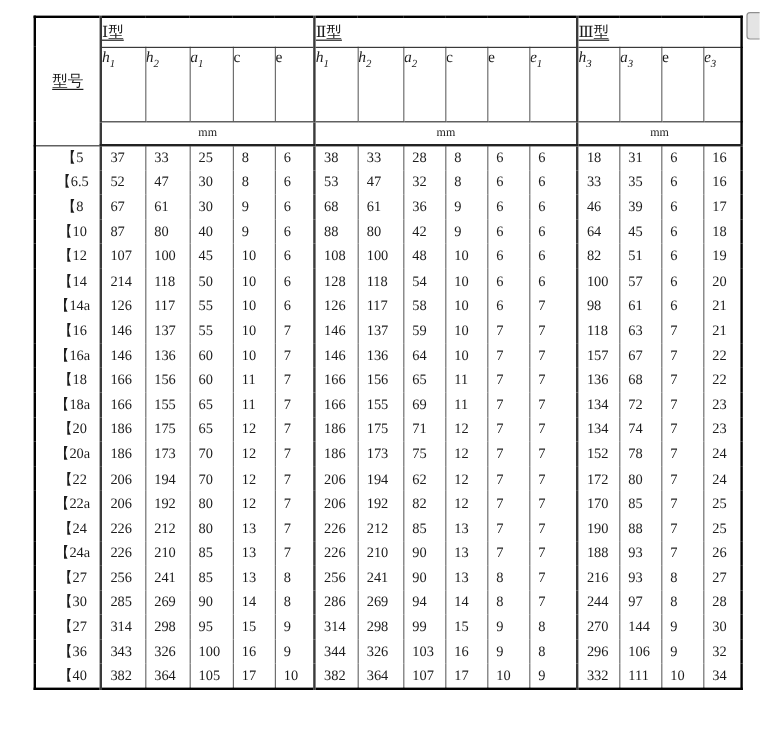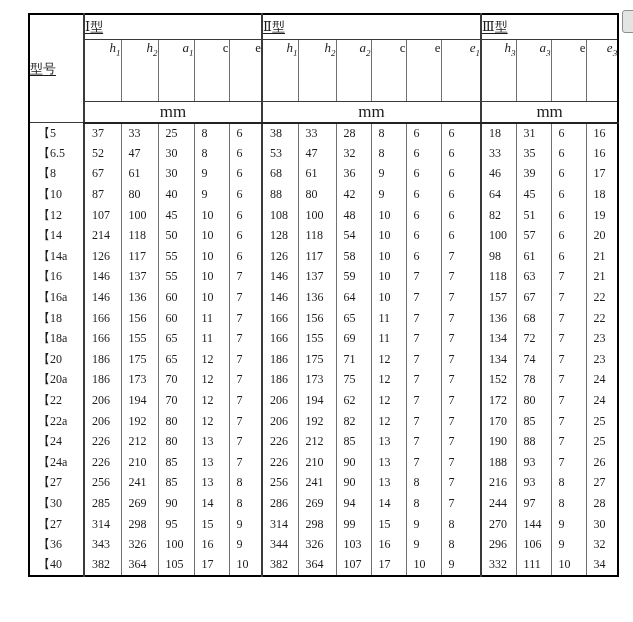--- a/index.html
+++ b/index.html
@@ -40,7 +40,7 @@
   tr.symbol-row{height:62px;}
   tr.symbol-row th{
     border-bottom:1px solid #3a3a3a;
-    vertical-align:top;text-align:right;font-size:13px;
+    vertical-align:top;text-align:left;font-size:13px;
   }
   th.sym-it{font-style:italic;padding-top:9px;}
   th.sym-up{font-style:normal;font-weight:bold;padding-top:2px;}

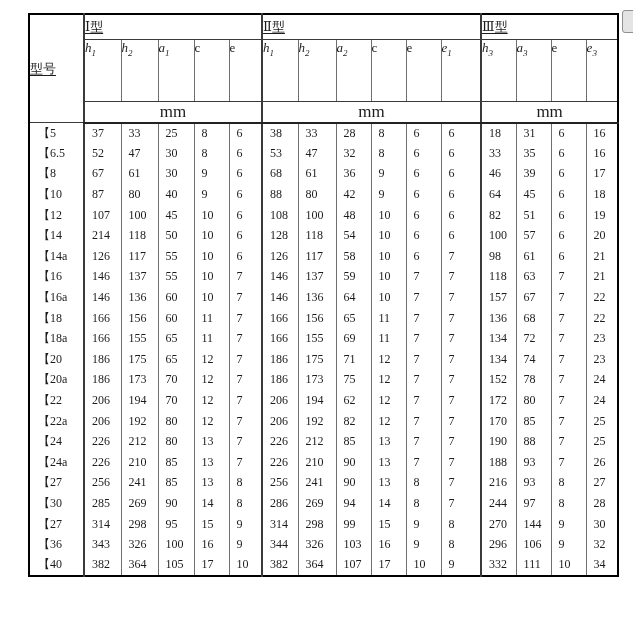--- a/index.html
+++ b/index.html
@@ -20,7 +20,7 @@
     border-left:1px solid #6f6f6f;
   }
   #spec-table .gb{border-left:2px solid #3a3a3a;}
-  #spec-table .no-l{border-left:none;}
+  #spec-table .no-l{border-left:none;text-align:center;}
 
   tr.group-row{height:25px;}
   tr.group-row th{

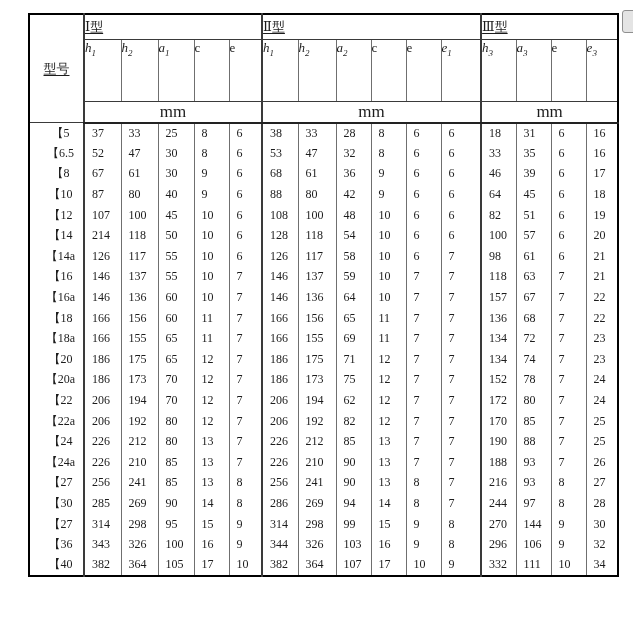--- a/index.html
+++ b/index.html
@@ -49,7 +49,7 @@
   tr.mm-row{height:20px;}
   tr.mm-row th{
     border-bottom:2px solid #222;
-    text-align:center;font-weight:bold;font-size:17px;vertical-align:middle;
+    text-align:center;font-weight:bold;font-size:10px;vertical-align:middle;
   }
 
   #table-body tr{height:20.6px;}

